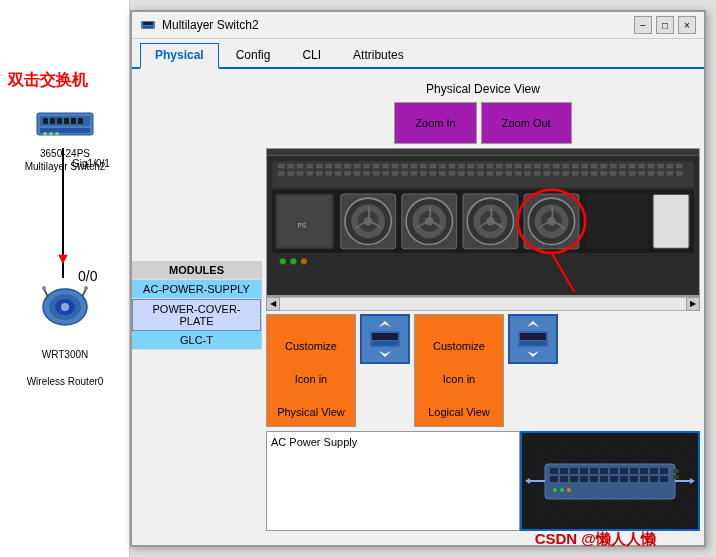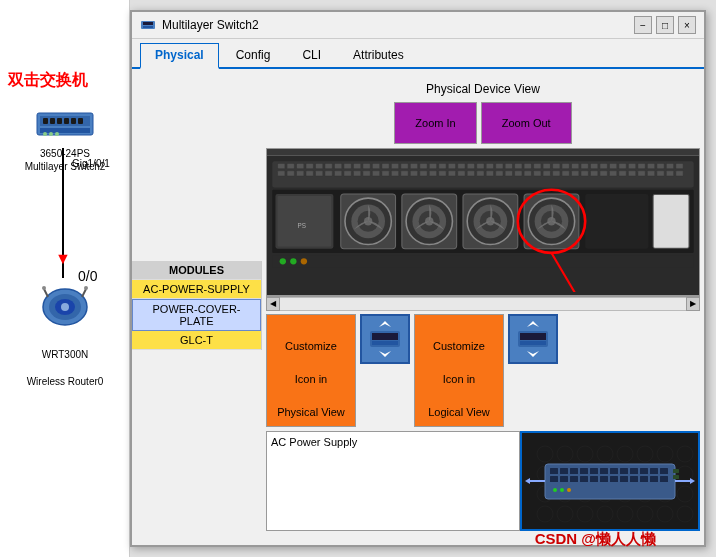--- a/index.html
+++ b/index.html
@@ -202,7 +202,7 @@
       cursor: pointer;
       text-align: center;
       font-size: 11px;
-      background: #fde047;
+      background: #7dd3fc;
     }
 
     .module-item.selected {

